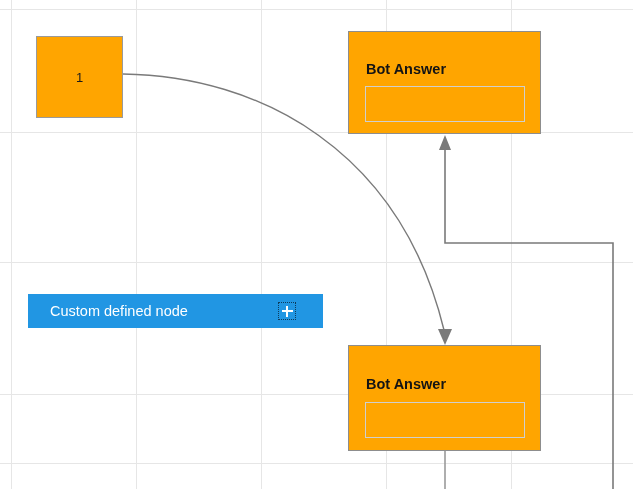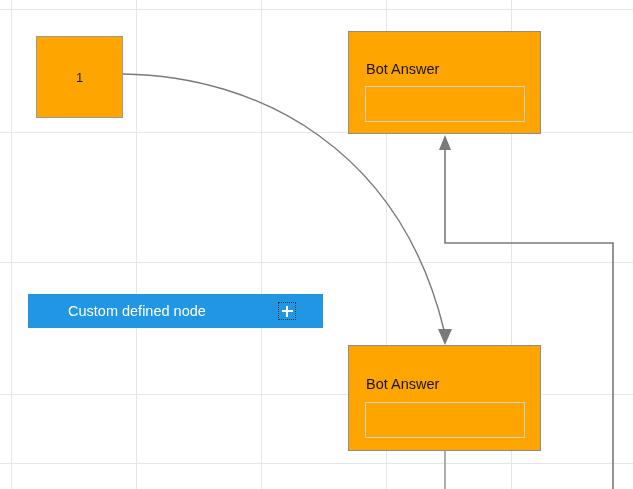--- a/index.html
+++ b/index.html
@@ -60,6 +60,7 @@
     font-size: 14.5px;
     color: #141414;
     white-space: nowrap;
+    font-weight: bold;
   }
   .node-card-field {
     position: absolute;

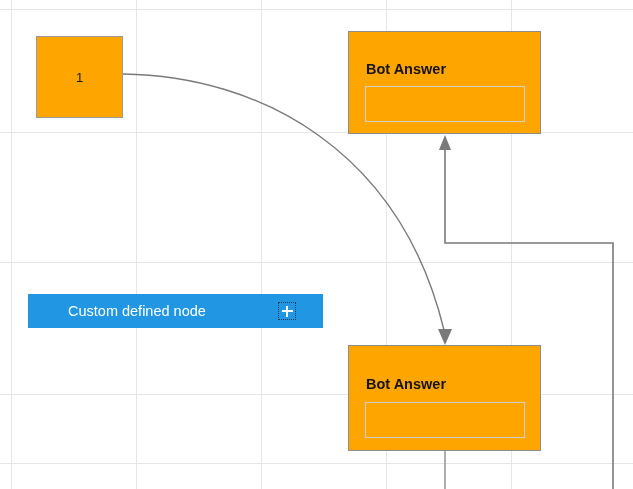--- a/index.html
+++ b/index.html
@@ -80,7 +80,7 @@
   .palette-button-label {
     font-size: 14.5px;
     color: #ffffff;
-    margin-left: 40px;
+    margin-left: 22px;
     white-space: nowrap;
   }
   .palette-add-icon {

